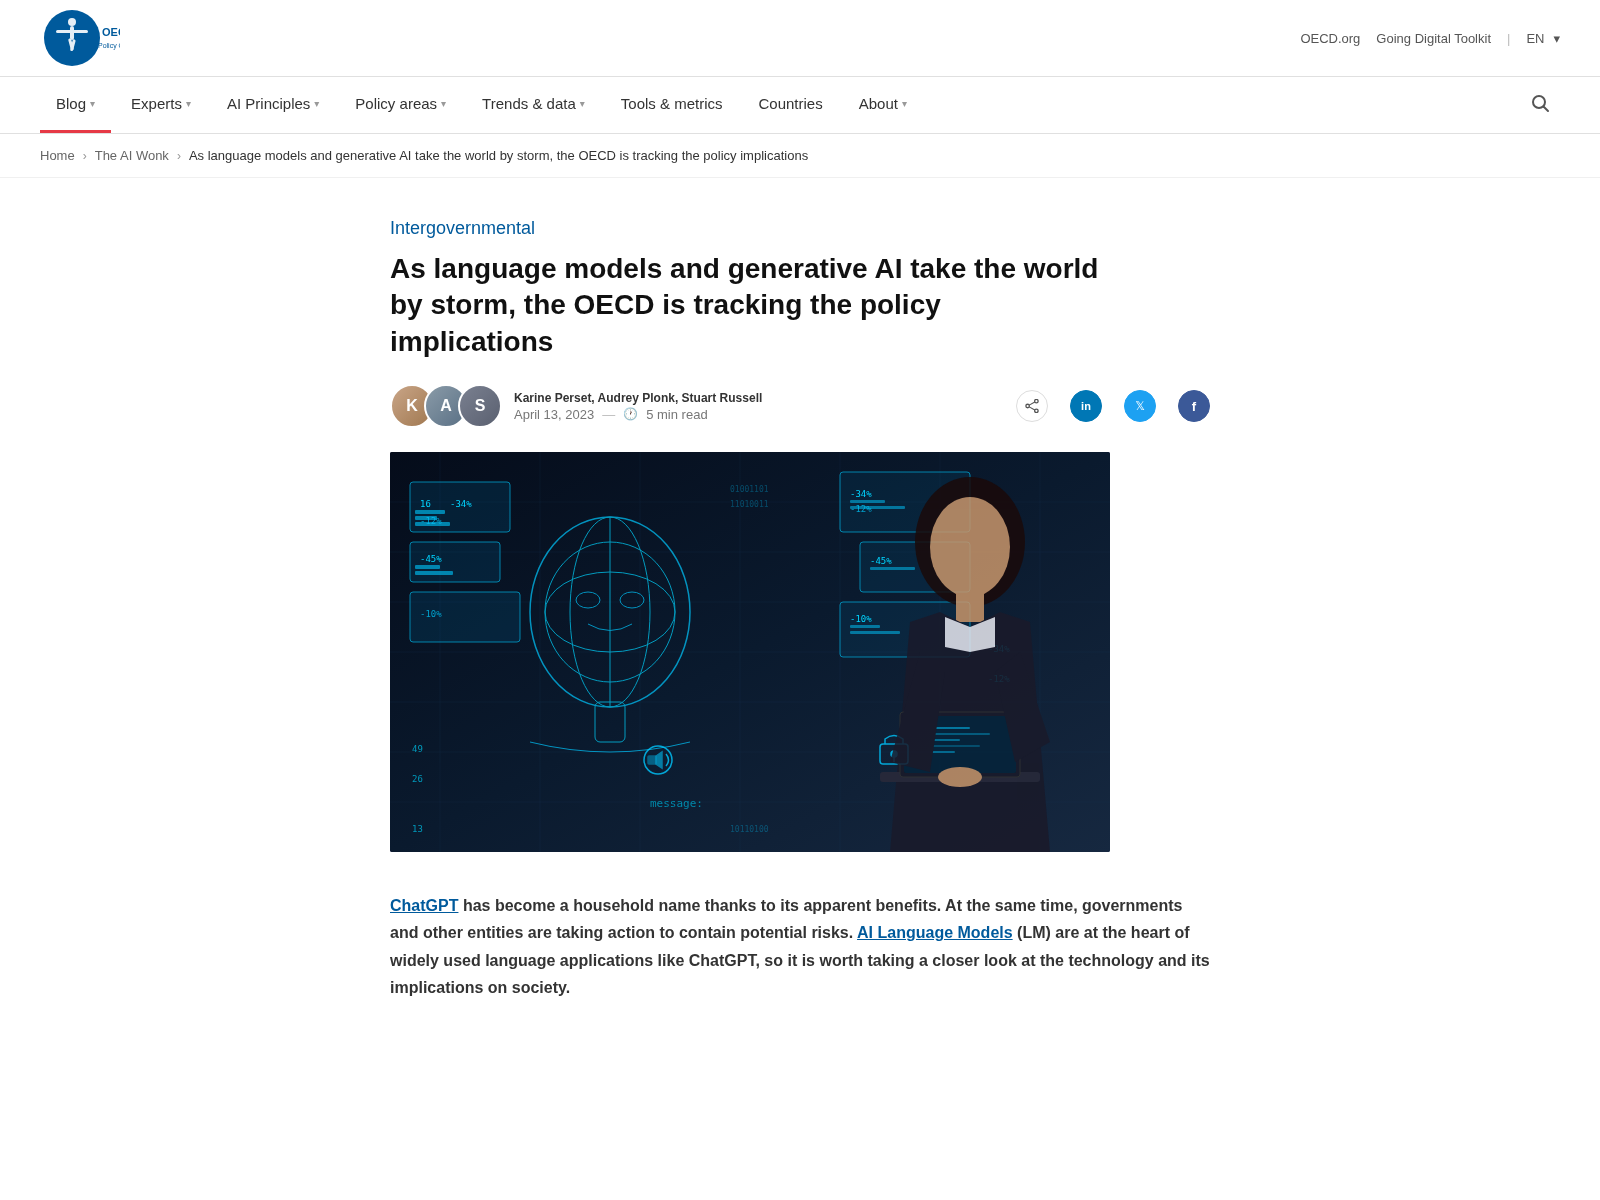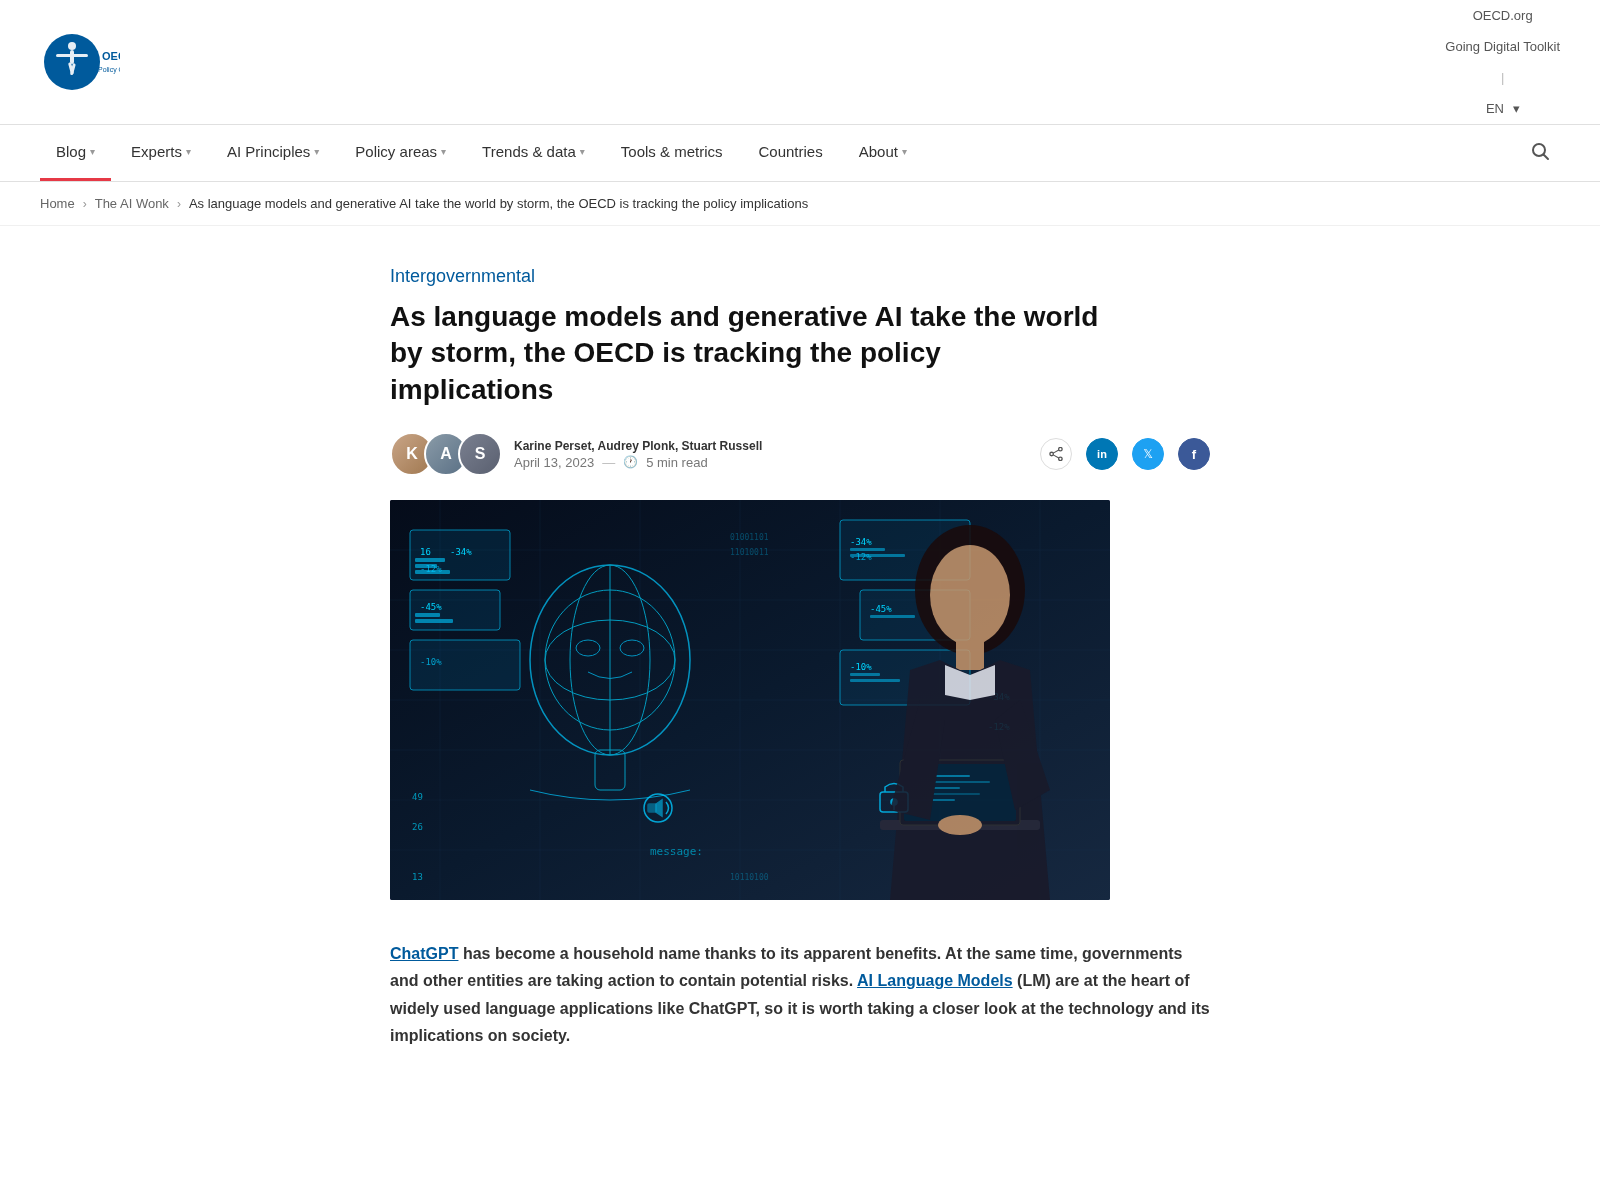--- a/index.html
+++ b/index.html
@@ -57,7 +57,6 @@
       gap: 16px;
       font-size: 13px;
       color: #555;
-      flex-direction: column;
     }
     .top-right-links a { color: #555; text-decoration: none; }
     .separator { color: #bbb; }

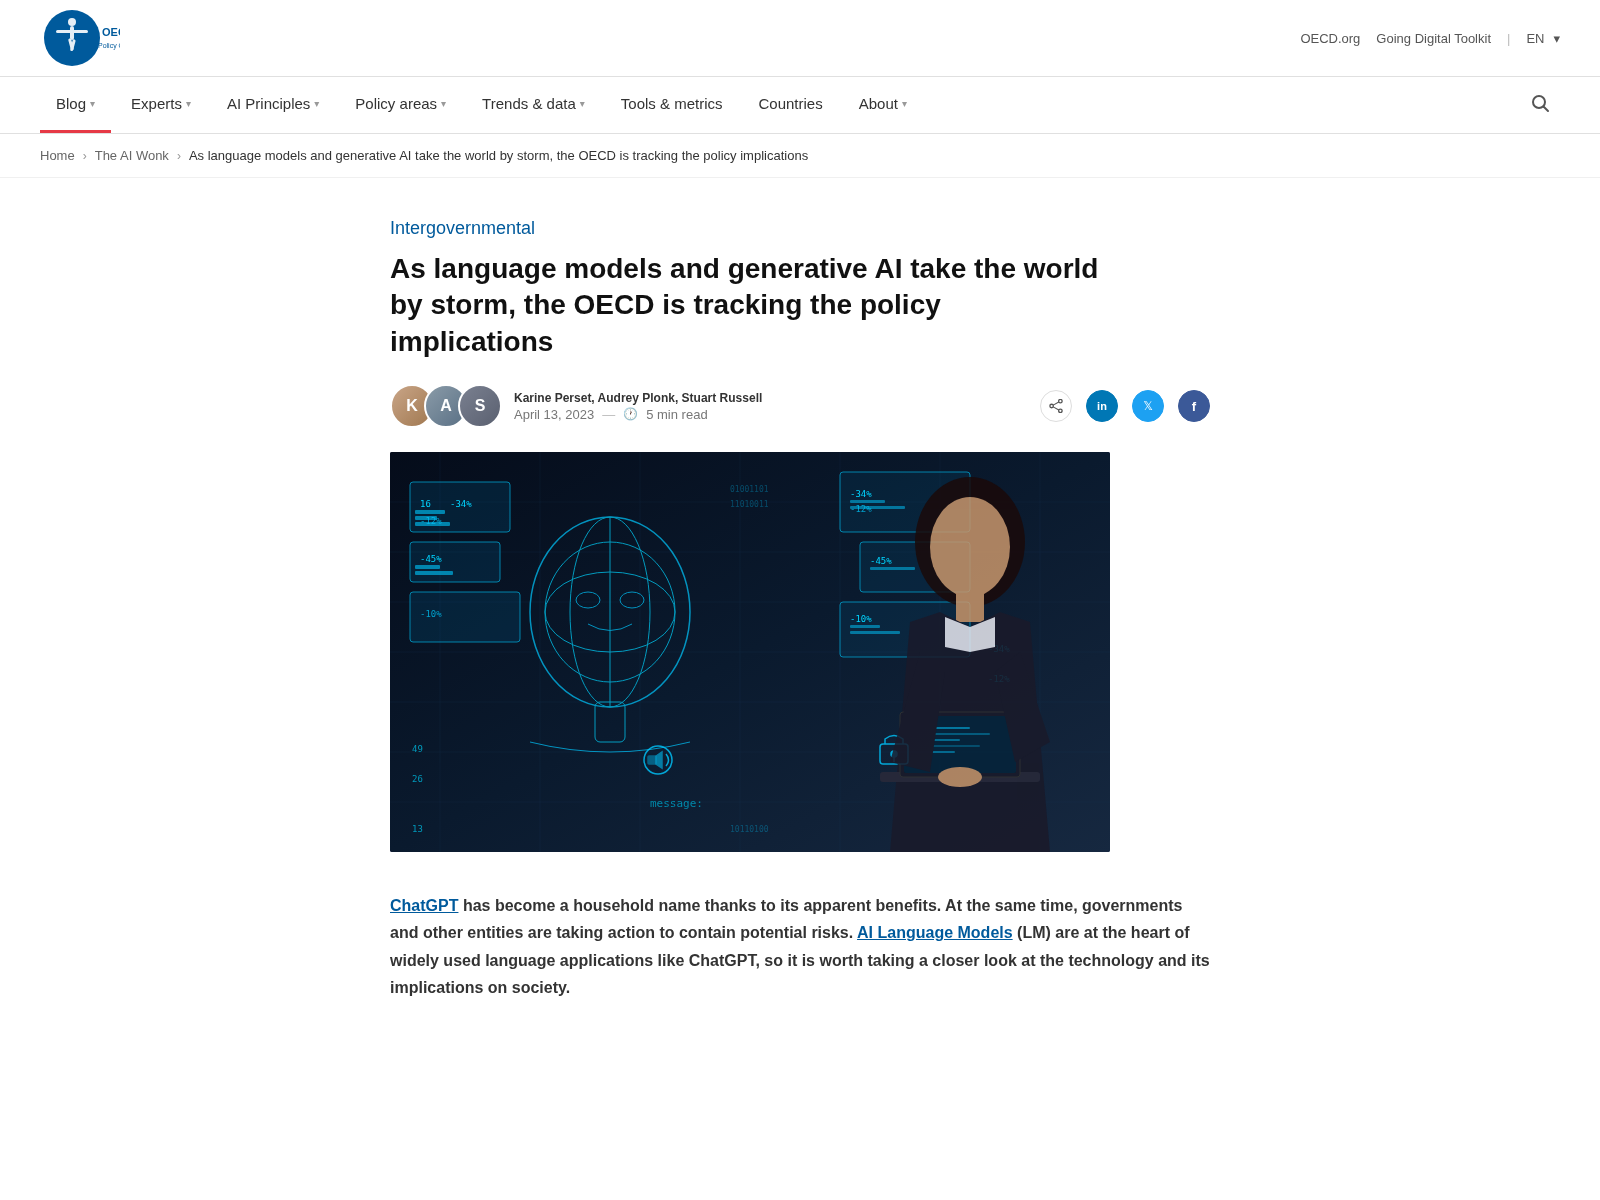--- a/index.html
+++ b/index.html
@@ -154,7 +154,7 @@
     .social-share {
       display: flex;
       align-items: flex-start;
-      gap: 14px;
+      gap: 22px;
     }
     .share-btn {
       width: 32px;

